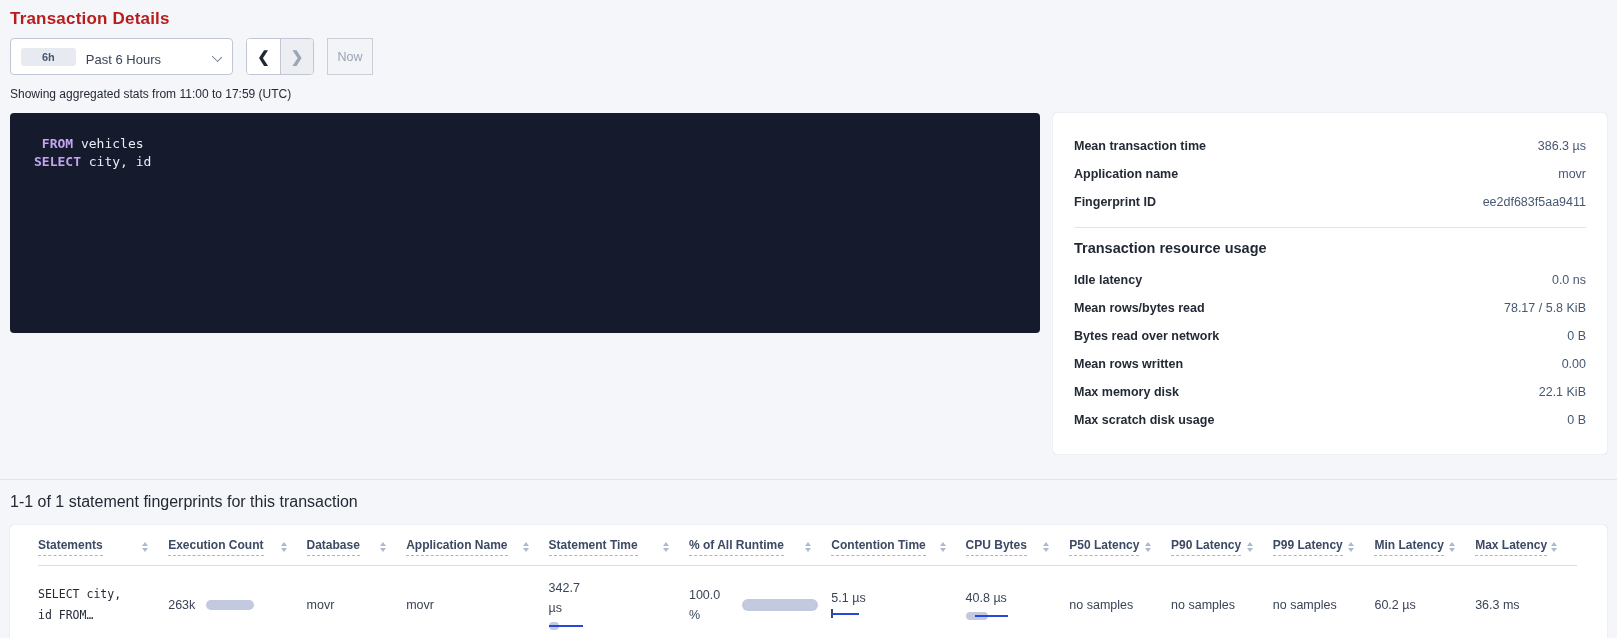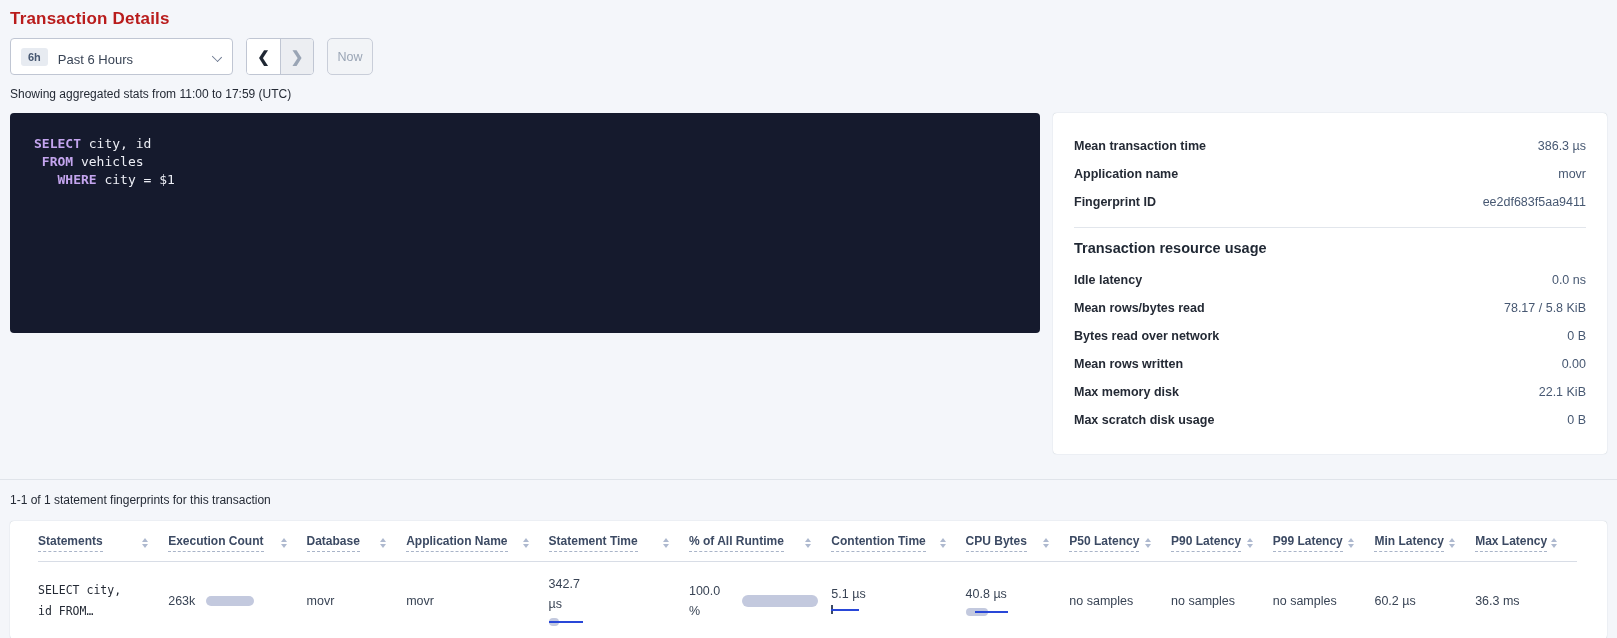--- a/index.html
+++ b/index.html
@@ -25,7 +25,7 @@
   }
   .time-badge {
     background: #e7ebf1; color: #475872; font-size: 11px; font-weight: 700;
-    border-radius: 3px; padding: 3px 7px; margin-right: 10px;
+    border-radius: 3px; padding: 3px 21px; margin-right: 10px;
   }
   .time-label { font-size: 13px; color: #394455; flex: 1; margin-top: 6px; }
   .chevron-down { width: 10px; height: 10px; display: inline-block; position: relative; }

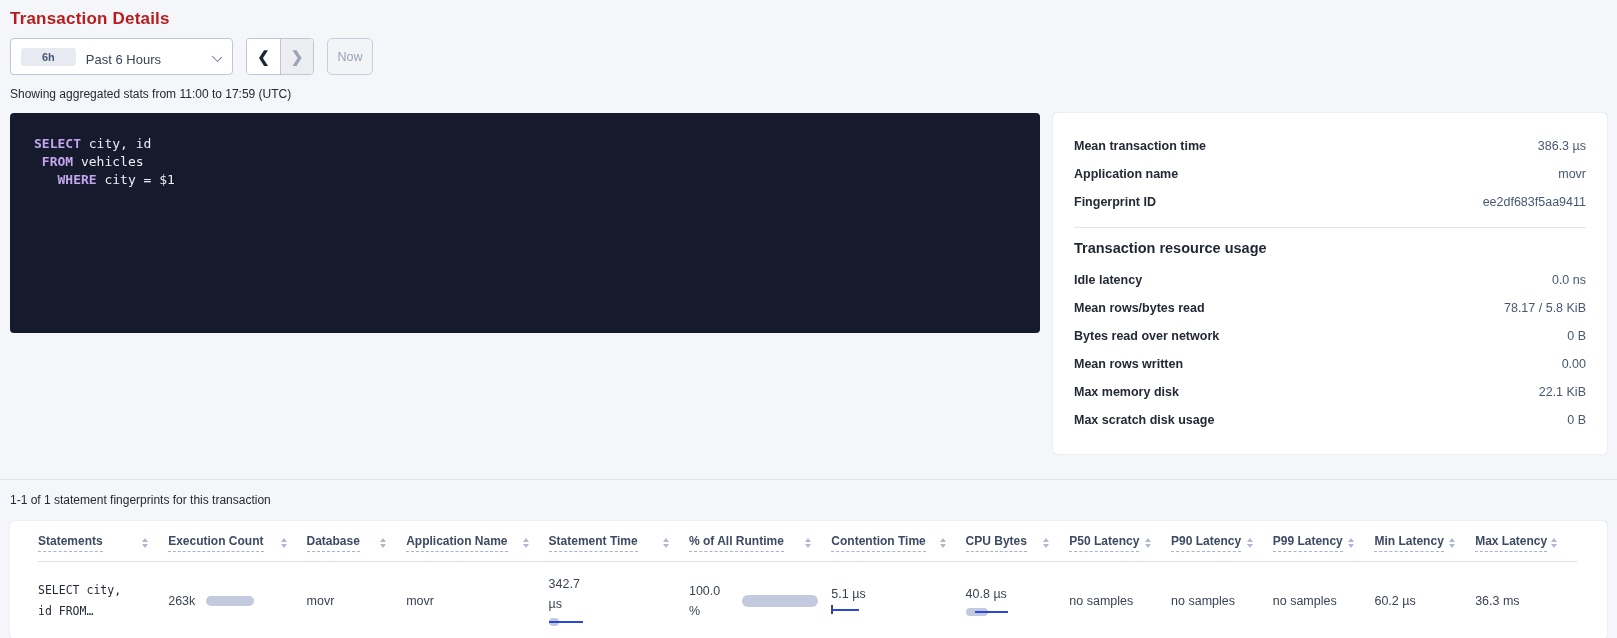--- a/index.html
+++ b/index.html
@@ -43,7 +43,7 @@
   .arrow-btn + .arrow-btn { border-left: 1px solid #c0c6d3; }
   .arrow-btn.disabled { background: #eceef2; color: #9aa5b5; cursor: default; }
   .now-btn {
-    margin-left: 13px; height: 37px; width: 46px; border: 1px solid #c9ced9; border-radius: 5px;
+    margin-left: 13px; height: 37px; width: 46px; border: 1px solid #c9ced9; border-radius: 0;
     background: #f2f4f7; color: #9aa5b5; font-size: 12.5px; cursor: default;
   }
   .stats-caption { margin-top: 12px; font-size: 12px; color: #242a35; }

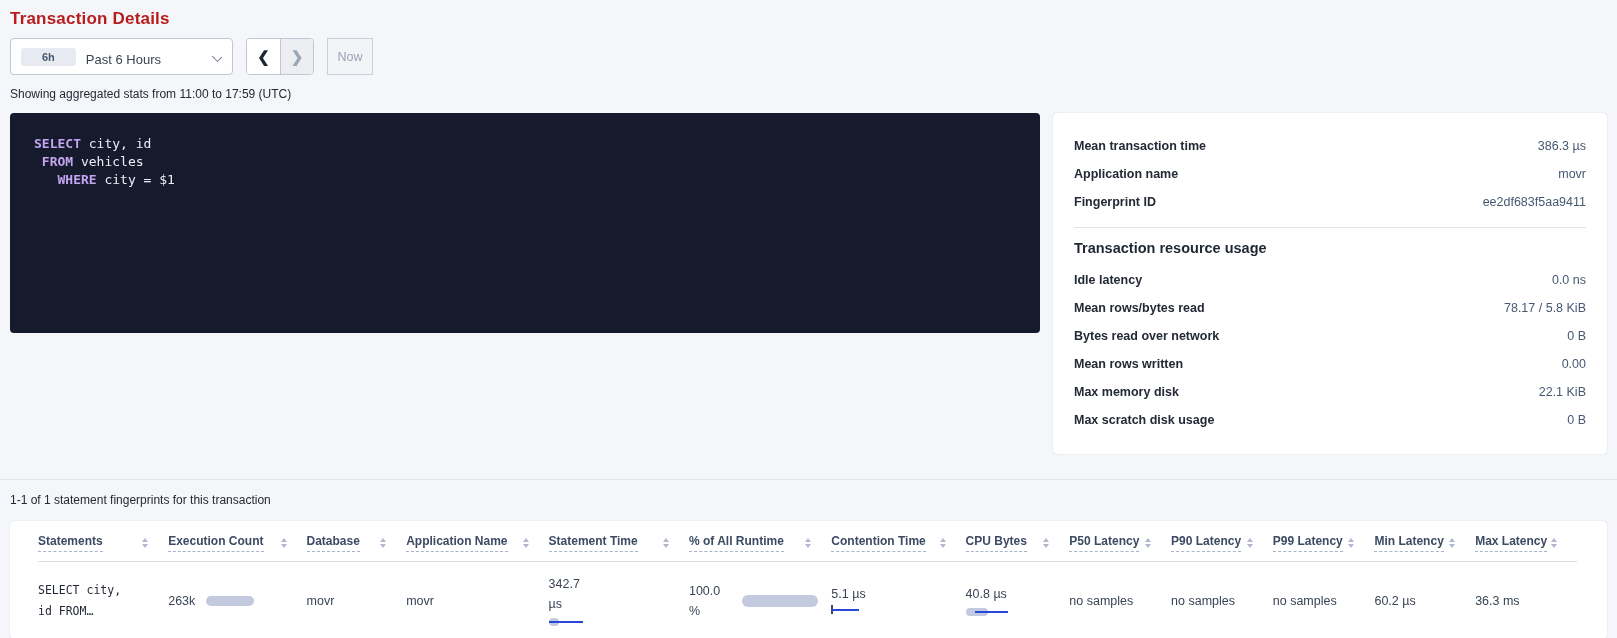--- a/index.html
+++ b/index.html
@@ -135,8 +135,8 @@
   <div class="summary">
     <div class="sql-box">
       <div id="sql-code">
+          <div class="sql-line"><span> </span><span class="kw">FROM</span><span> vehicles</span></div>
           <div class="sql-line"><span></span><span class="kw">SELECT</span><span> city, id</span></div>
-          <div class="sql-line"><span> </span><span class="kw">FROM</span><span> vehicles</span></div>
           <div class="sql-line"><span>   </span><span class="kw">WHERE</span><span> city = $1</span></div>
         </div>
     </div>

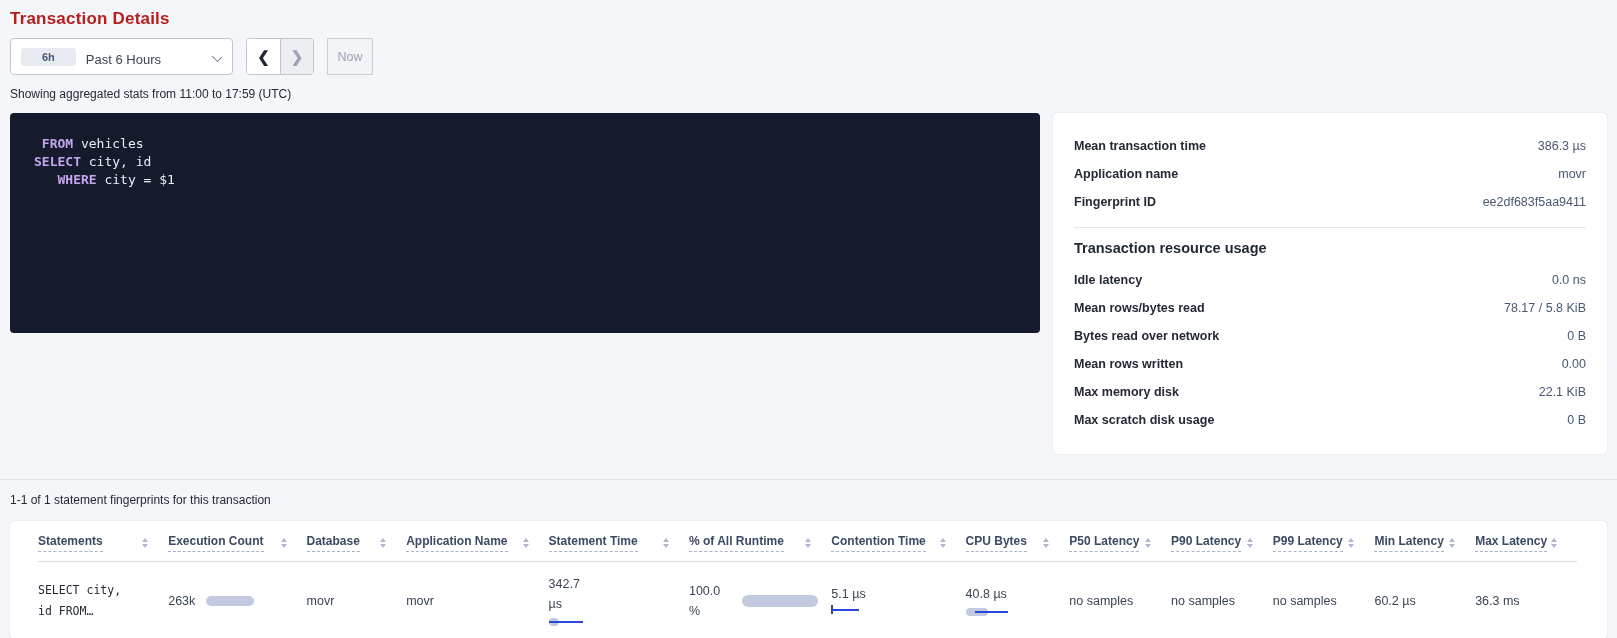--- a/index.html
+++ b/index.html
@@ -137,7 +137,6 @@
       <div id="sql-code">
           <div class="sql-line"><span> </span><span class="kw">FROM</span><span> vehicles</span></div>
           <div class="sql-line"><span></span><span class="kw">SELECT</span><span> city, id</span></div>
-          <div class="sql-line"><span>   </span><span class="kw">WHERE</span><span> city = $1</span></div>
         </div>
     </div>
 

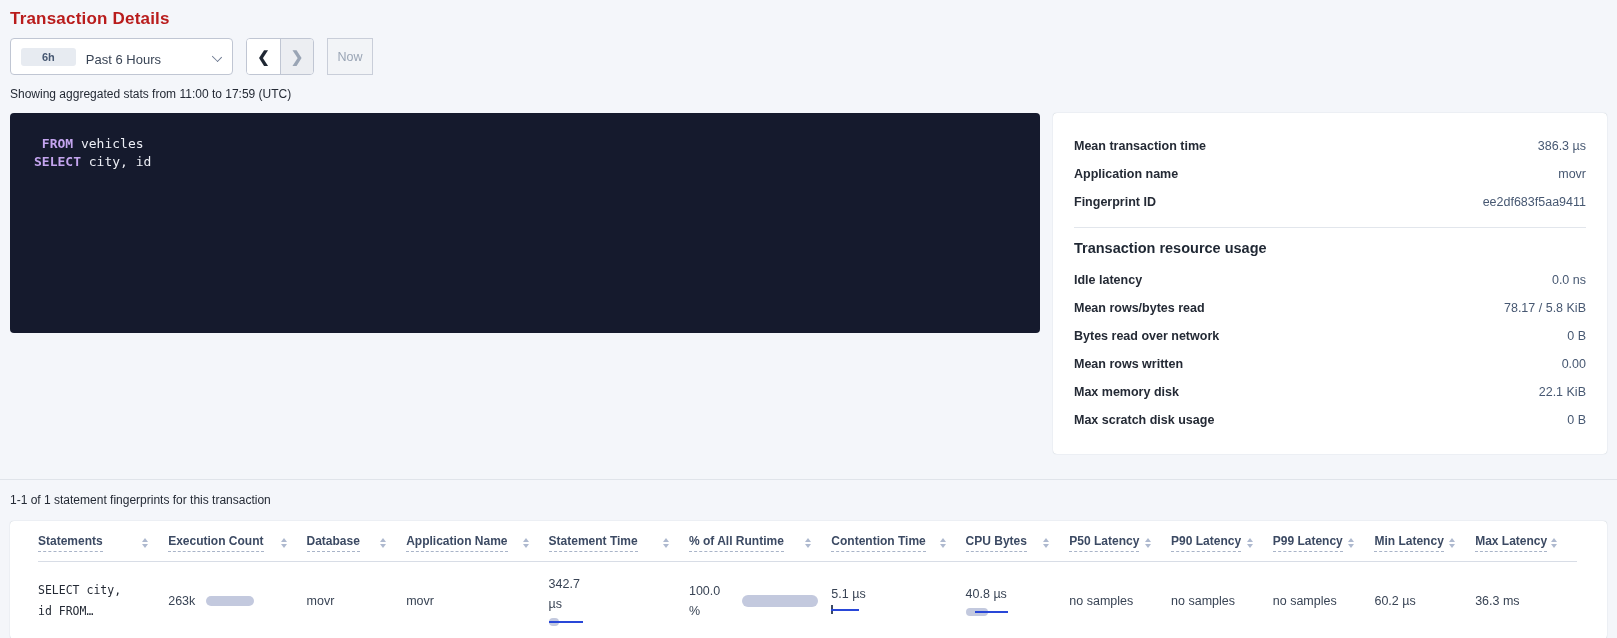--- a/index.html
+++ b/index.html
@@ -69,7 +69,7 @@
   .resource-heading { font-size: 14.5px; font-weight: 700; color: #1f2733; margin: 2px 0 10px; }
 
   .full-divider { margin: 25px -10px 0; border: none; border-top: 1px solid #e0e4ea; }
-  .table-caption { margin-top: 13px; font-size: 12px; color: #242a35; }
+  .table-caption { margin-top: 13px; font-size: 16px; color: #242a35; }
 
   
   .table-card {

